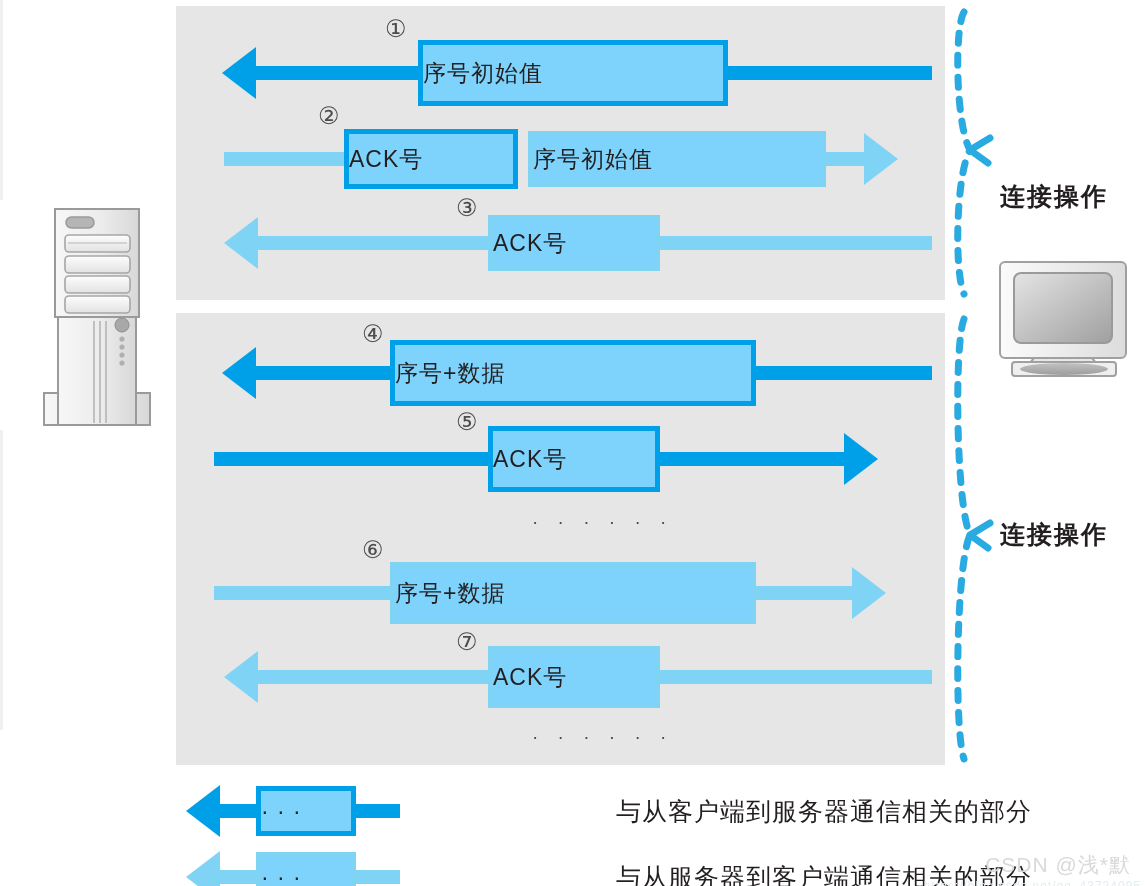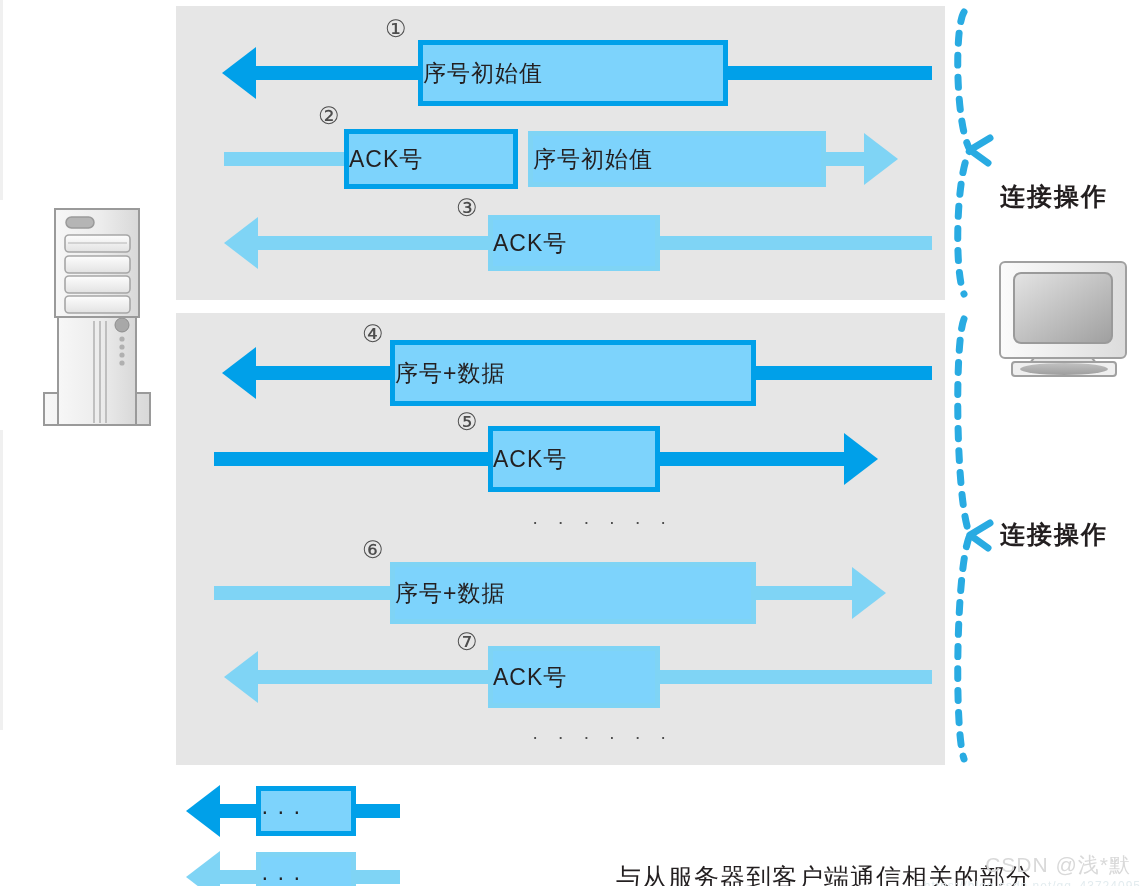--- a/index.html
+++ b/index.html
@@ -236,6 +236,7 @@
   <div class="pkt dark" style="left:70px;width:100px;height:50px;">
     <span class="legend-dots">· · ·</span>
   </div>
+  <div class="legend-text">与从客户端到服务器通信相关的部分</div>
 </div>
 
 <div class="legend-row" style="left:186px;top:848px;width:760px;">

